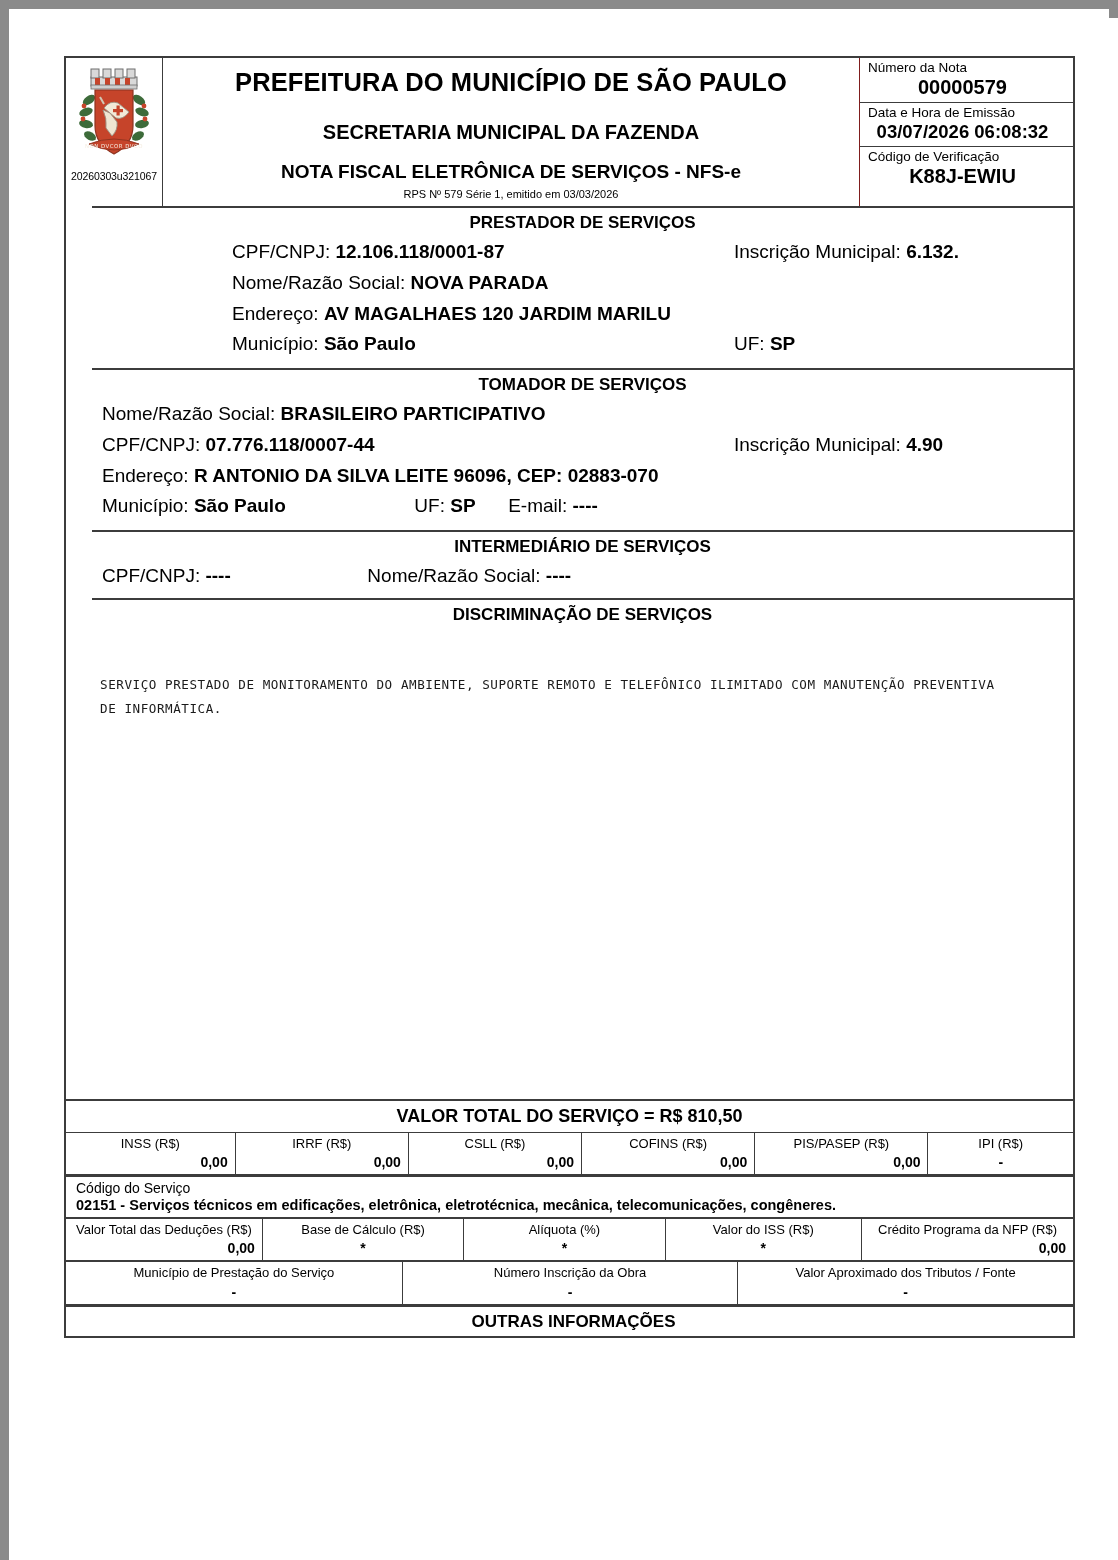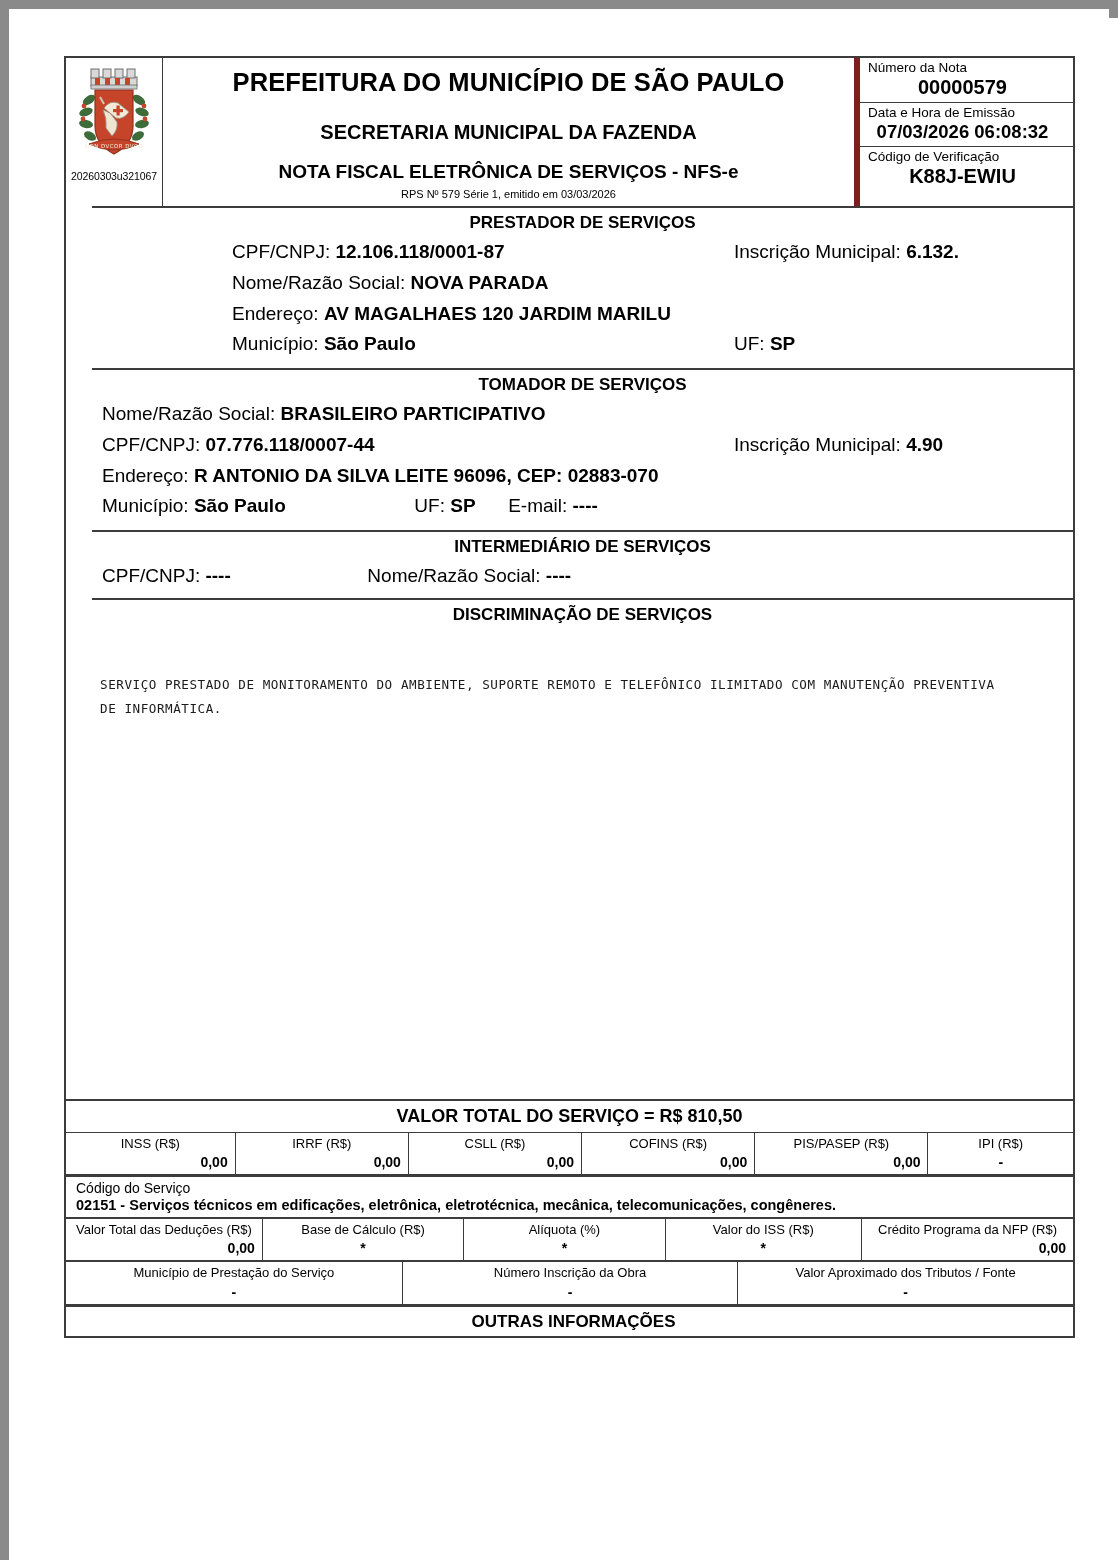--- a/index.html
+++ b/index.html
@@ -59,7 +59,7 @@
     display: flex; flex-direction: column;
     align-items: center; justify-content: space-between;
     padding: 10px 4px 6px 4px;
-    border-right: 6px solid #7f1d1d;
+    border-right: 1px solid #7f1d1d;
   }
   .t1 { font-size: 25.5px; font-weight: bold; letter-spacing: .1px; }
   .t2 { font-size: 20px; font-weight: bold; margin-top: 24px; }

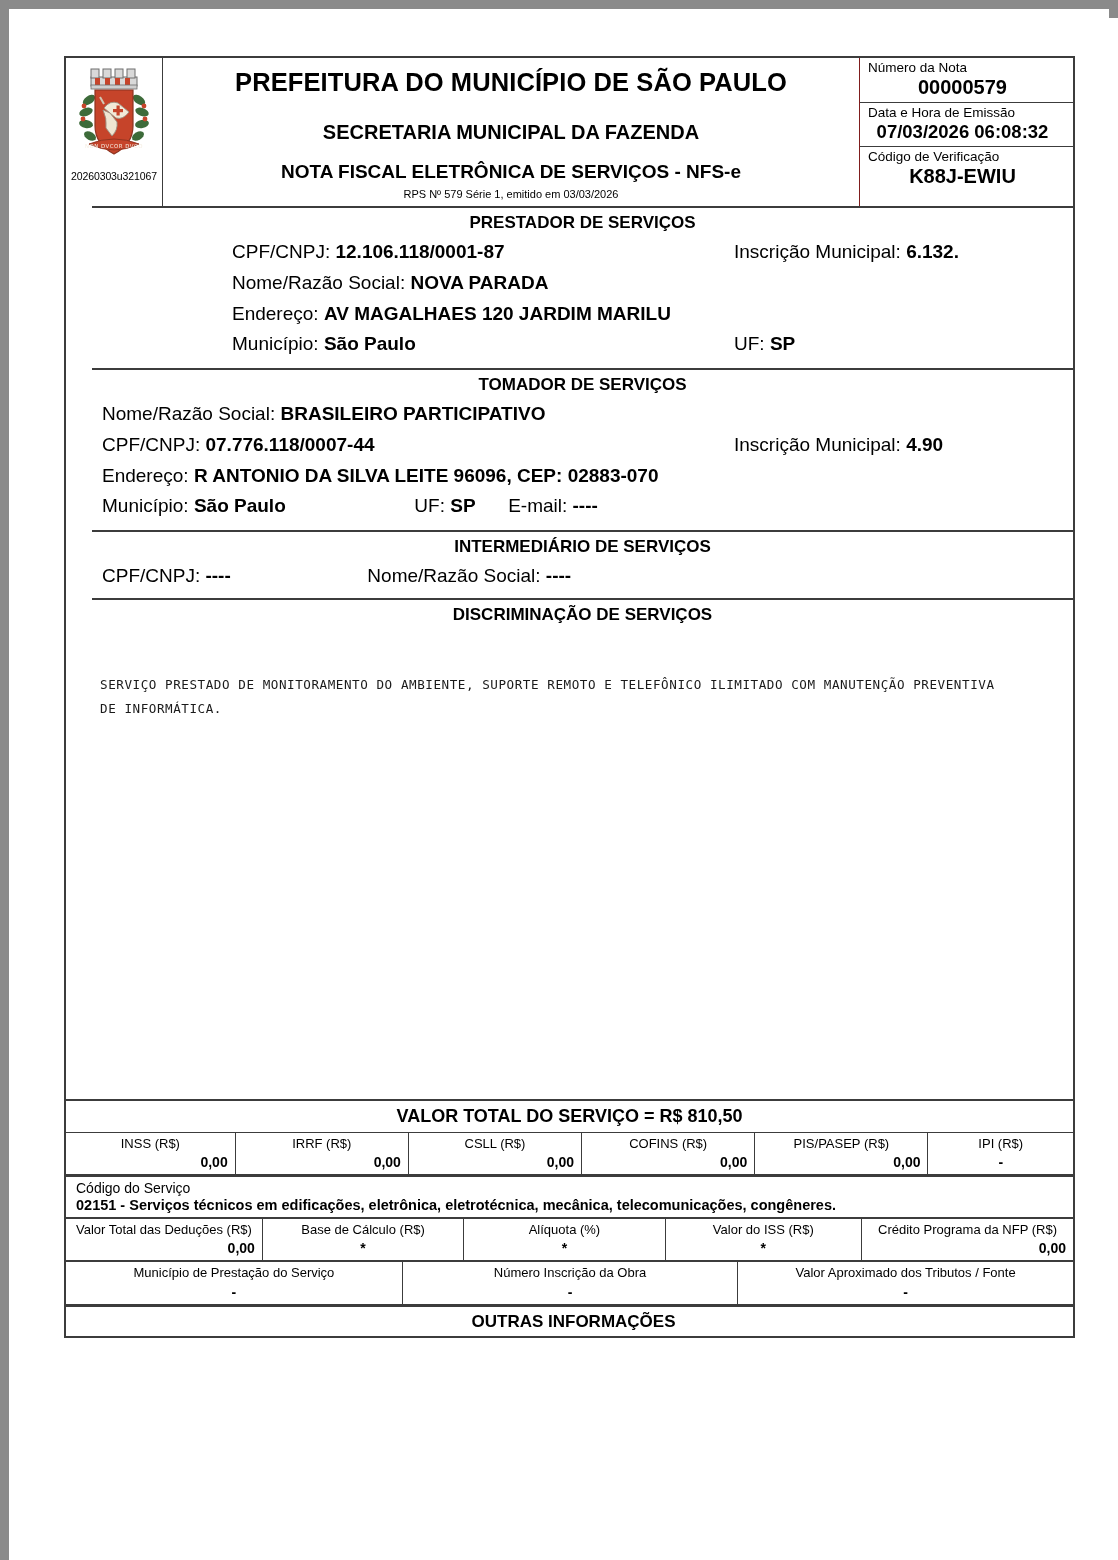--- a/index.html
+++ b/index.html
@@ -217,7 +217,7 @@
           </div>
           <div class="hr-cell">
             <div class="hr-lbl">Data e Hora de Emissão</div>
-            <div class="hr-val small">07/03/2026 06:08:32</div>
+            <div class="hr-val small">03/07/2026 06:08:32</div>
           </div>
           <div class="hr-cell">
             <div class="hr-lbl">Código de Verificação</div>

